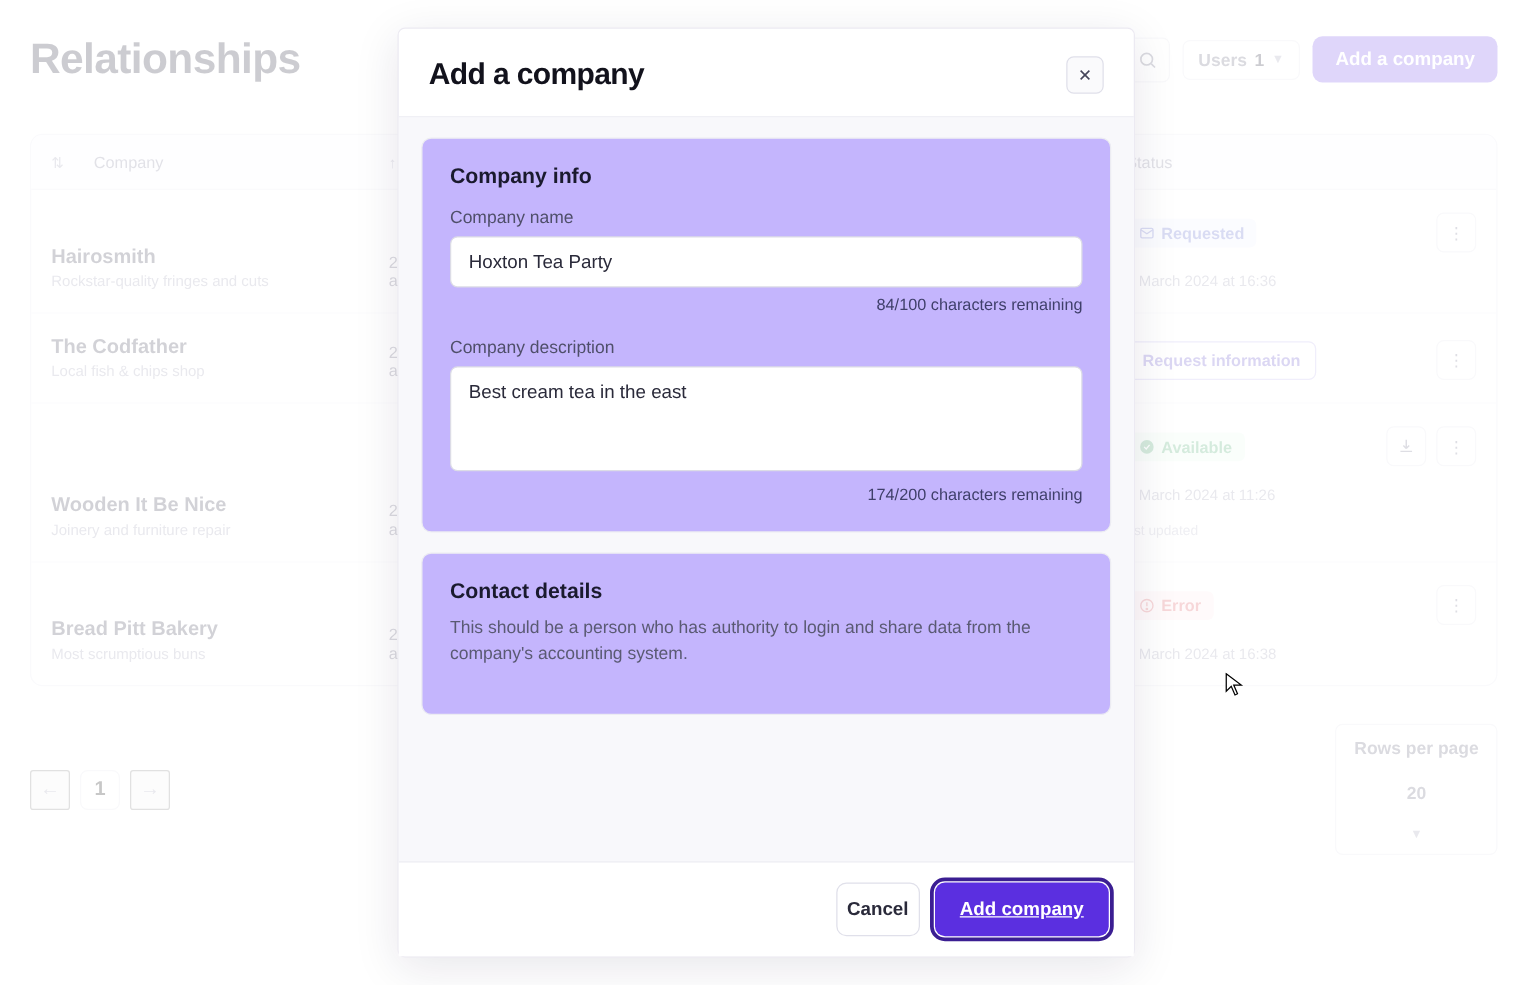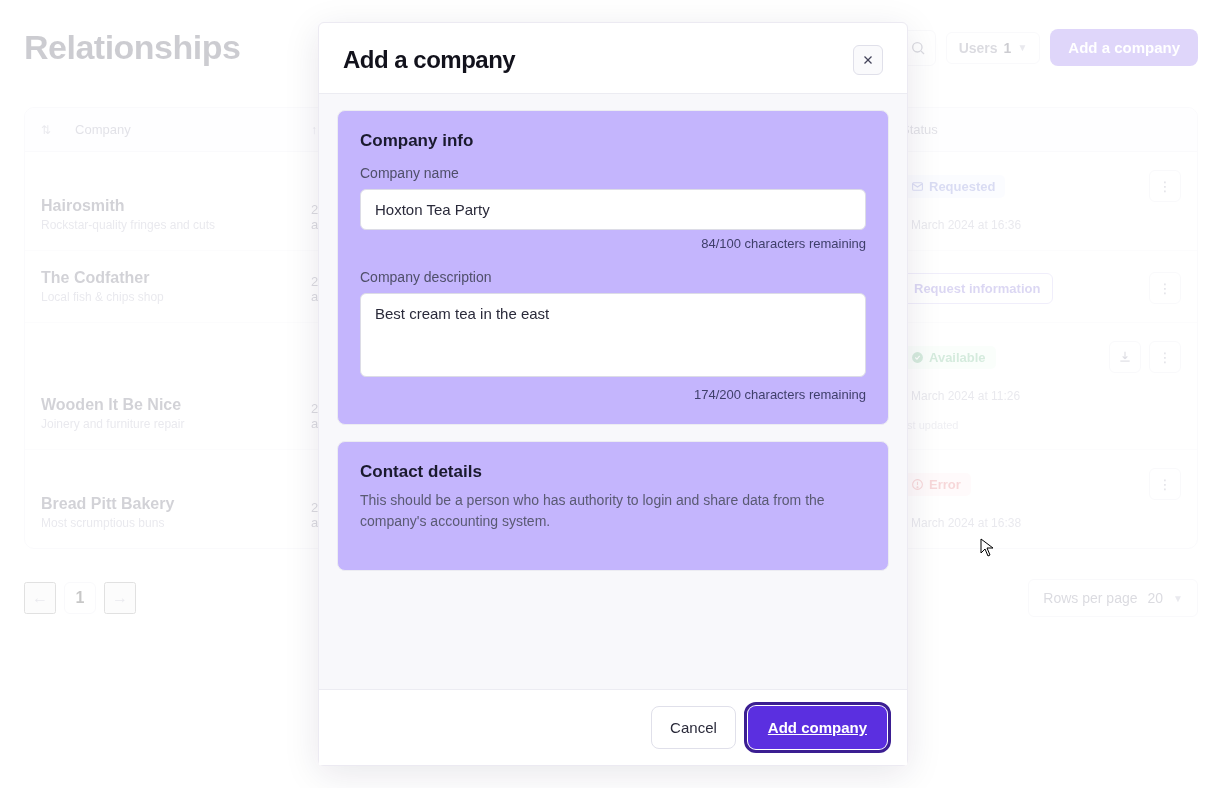--- a/index.html
+++ b/index.html
@@ -117,8 +117,8 @@
 }
 .rows-per {
   margin-left:auto; border:1px solid #e2e2ea; border-radius:6px;
-  padding:10px 14px; display:flex; align-items:center; gap:10px;
-  color:#5a5a73; font-weight:400; font-size:14px;
+  padding:10px 14px; display:flex; align-items:center; gap:20px;
+  color:#5a5a73; font-weight:700; font-size:14px;flex-direction:column;
 }
 
 

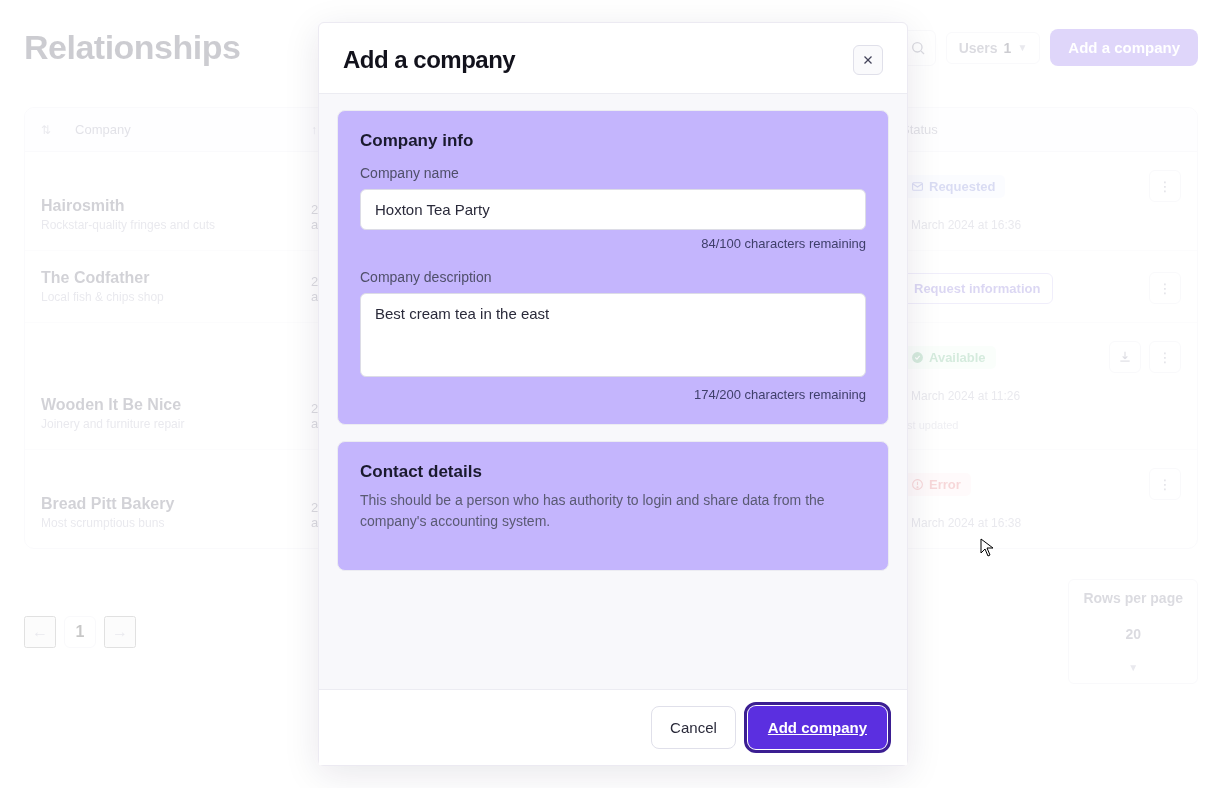--- a/index.html
+++ b/index.html
@@ -176,7 +176,7 @@
 }
 .cancel-btn {
   border:1px solid #e0e0ea; background:#fff; border-radius:8px;
-  padding:12px 18px; font-weight:400; font-size:15px; color:#2a2a3a;
+  padding:12px 8px; font-weight:700; font-size:15px; color:#2a2a3a;
 }
 .addco-btn {
   background:#5b2fe0; color:#fff; border:none; border-radius:8px;

